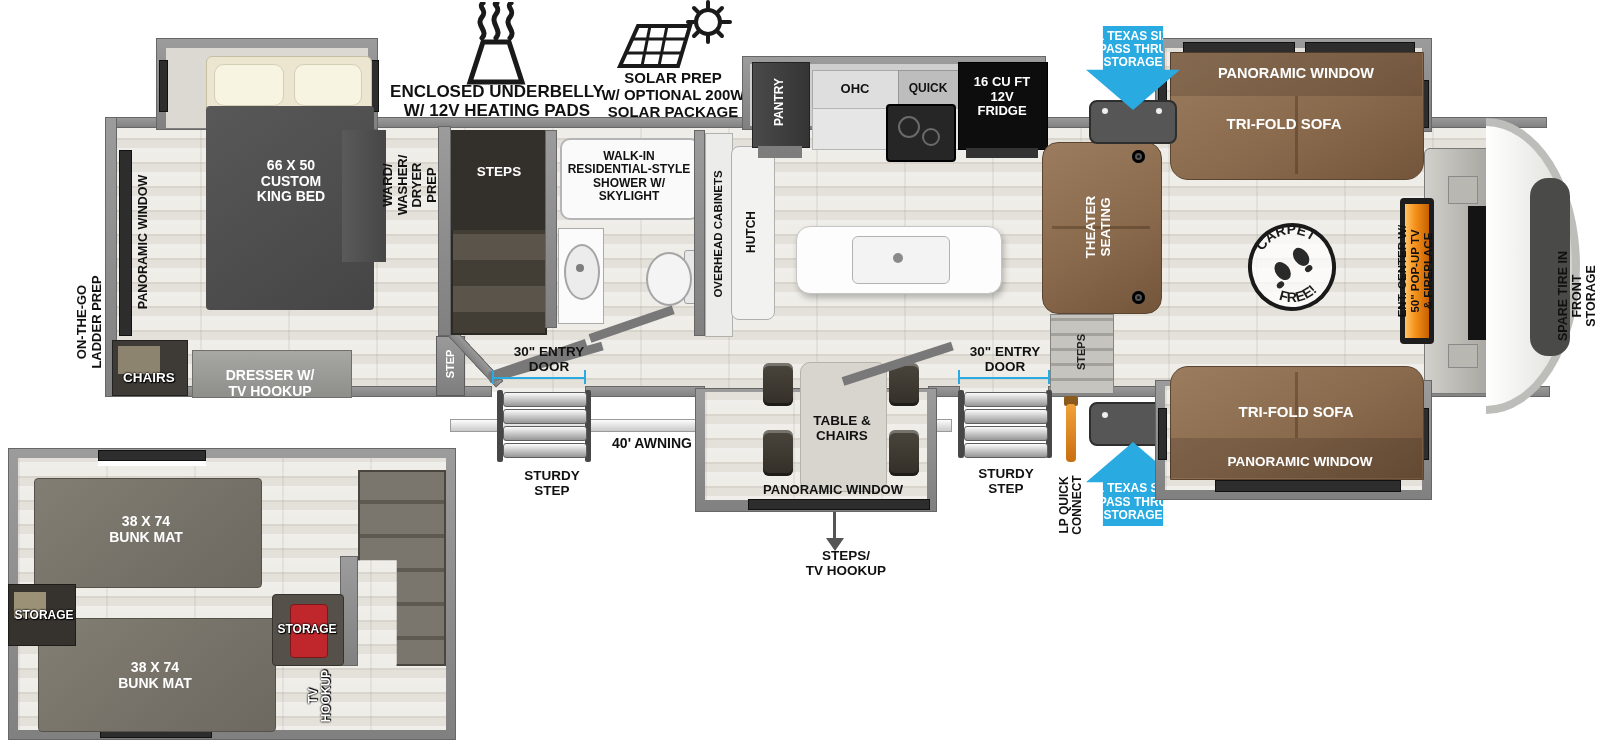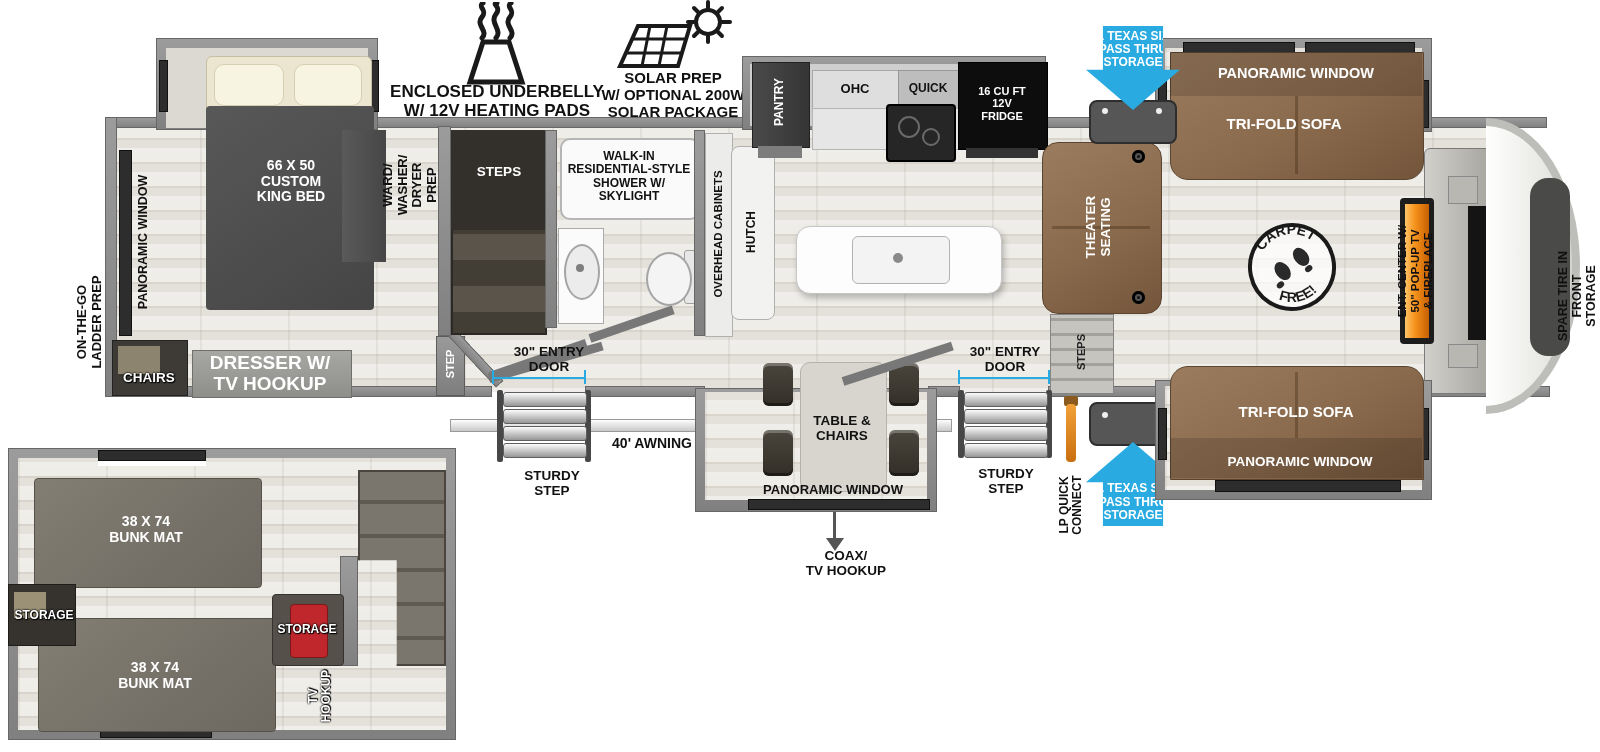--- a/index.html
+++ b/index.html
@@ -155,7 +155,7 @@
   <div class="abs" style="left:898px;top:116px;width:18px;height:18px;border:2px solid #6a6a6a;border-radius:50%"></div>
   <div class="abs" style="left:922px;top:128px;width:14px;height:14px;border:2px solid #6a6a6a;border-radius:50%"></div>
   <div class="abs" style="left:958px;top:62px;width:88px;height:86px;background:#0d0d0d;border:1px solid #000"></div>
-  <div class="abs lbl ctr w" style="left:1002px;top:103px;font-size:11px">16 CU FT
+  <div class="abs lbl ctr w" style="left:1002px;top:97px;font-size:13px">16 CU FT
 12V
 FRIDGE</div>
   <div class="abs" style="left:966px;top:148px;width:72px;height:10px;background:#333"></div>

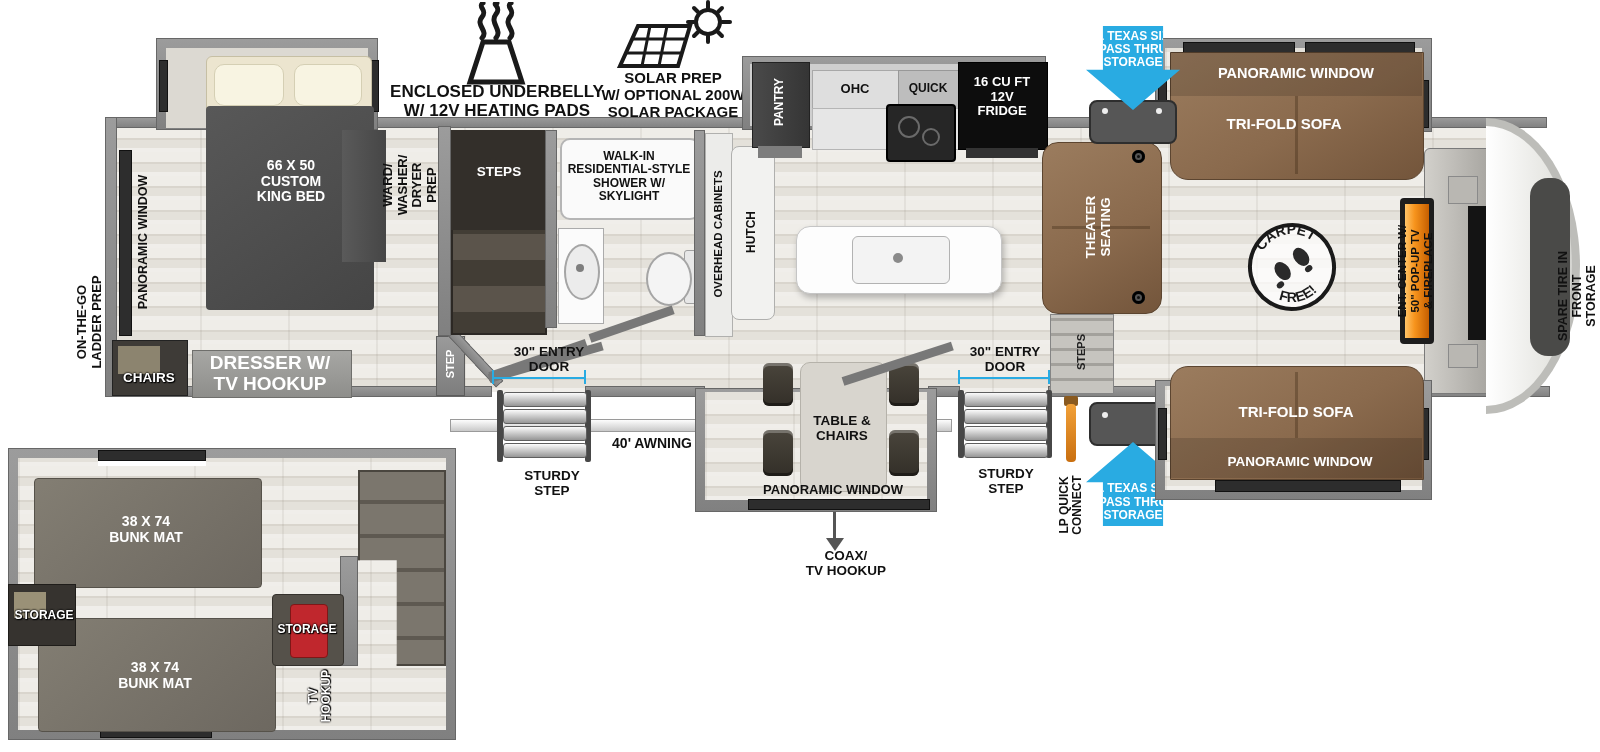--- a/index.html
+++ b/index.html
@@ -101,7 +101,7 @@
   <div class="abs" style="left:118px;top:346px;width:42px;height:28px;background:#8c846f"></div>
   <div class="abs lbl ctr w outl" style="left:149px;top:378px;font-size:13.5px">CHAIRS</div>
   <div class="abs" style="left:192px;top:350px;width:158px;height:46px;background:linear-gradient(#a7a7a4,#8e8e8b);border:1px solid #6f6f6c"></div>
-  <div class="abs lbl ctr w" style="left:270px;top:373px;font-size:19px">DRESSER W/
+  <div class="abs lbl ctr w" style="left:270px;top:384px;font-size:14px">DRESSER W/
 TV HOOKUP</div>
 
   <div class="abs" style="left:342px;top:130px;width:44px;height:132px;background:linear-gradient(90deg,#5a5a5a,#464646)"></div>

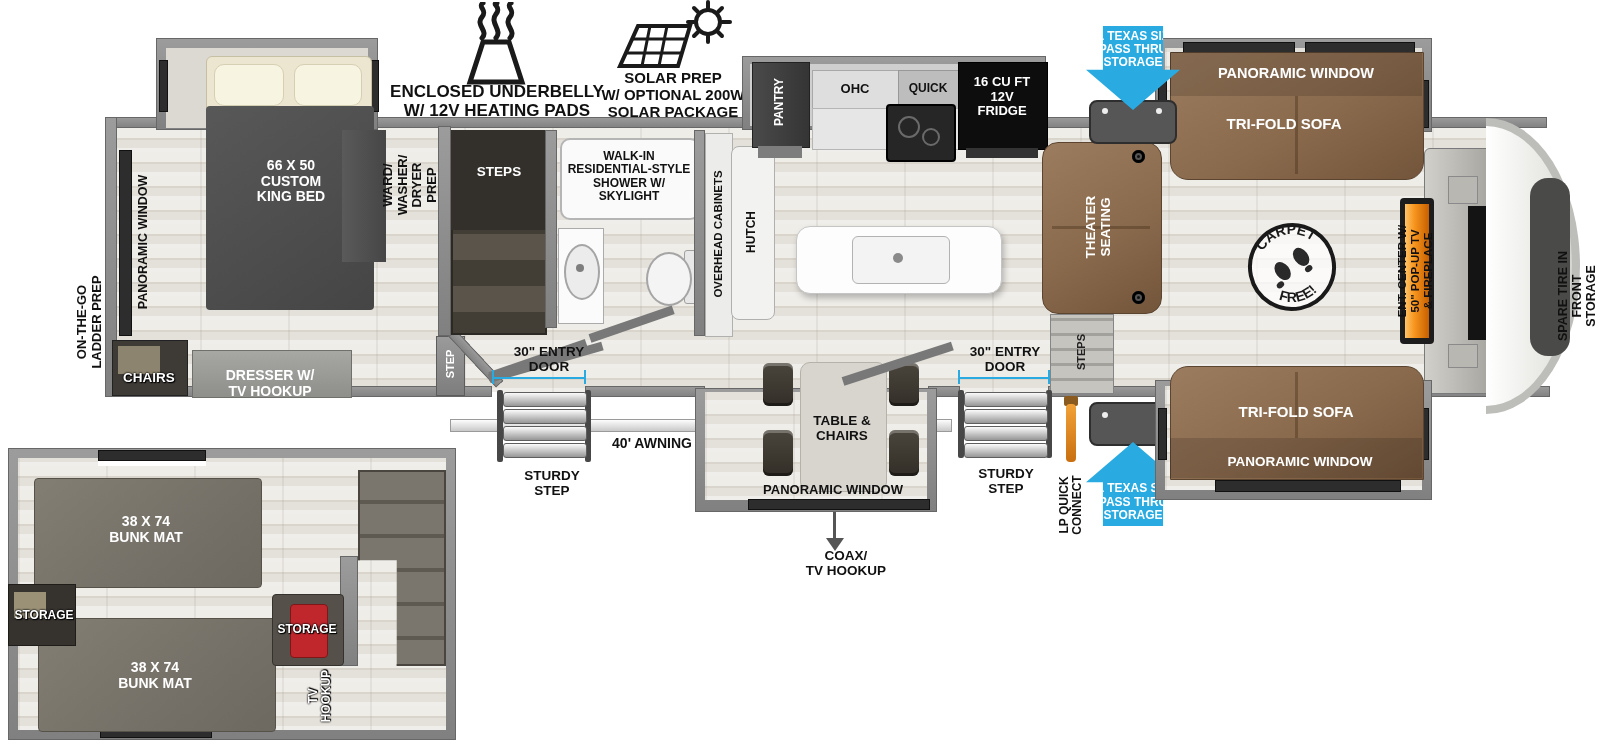--- a/index.html
+++ b/index.html
@@ -269,7 +269,7 @@
 
   <div class="abs" style="left:833px;top:512px;width:3px;height:28px;background:#555"></div>
   <div class="abs" style="left:826px;top:538px;width:0;height:0;border-left:9px solid transparent;border-right:9px solid transparent;border-top:13px solid #555"></div>
-  <div class="abs lbl ctr" style="left:846px;top:563px;font-size:13.5px">COAX/
+  <div class="abs lbl ctr" style="left:846px;top:563px;font-size:13.5px">STEPS/
 TV HOOKUP</div>
 
   <div class="abs" style="left:489px;top:374px;width:118px;height:9px;background:#787878;transform:rotate(-16deg);transform-origin:left center"></div>

